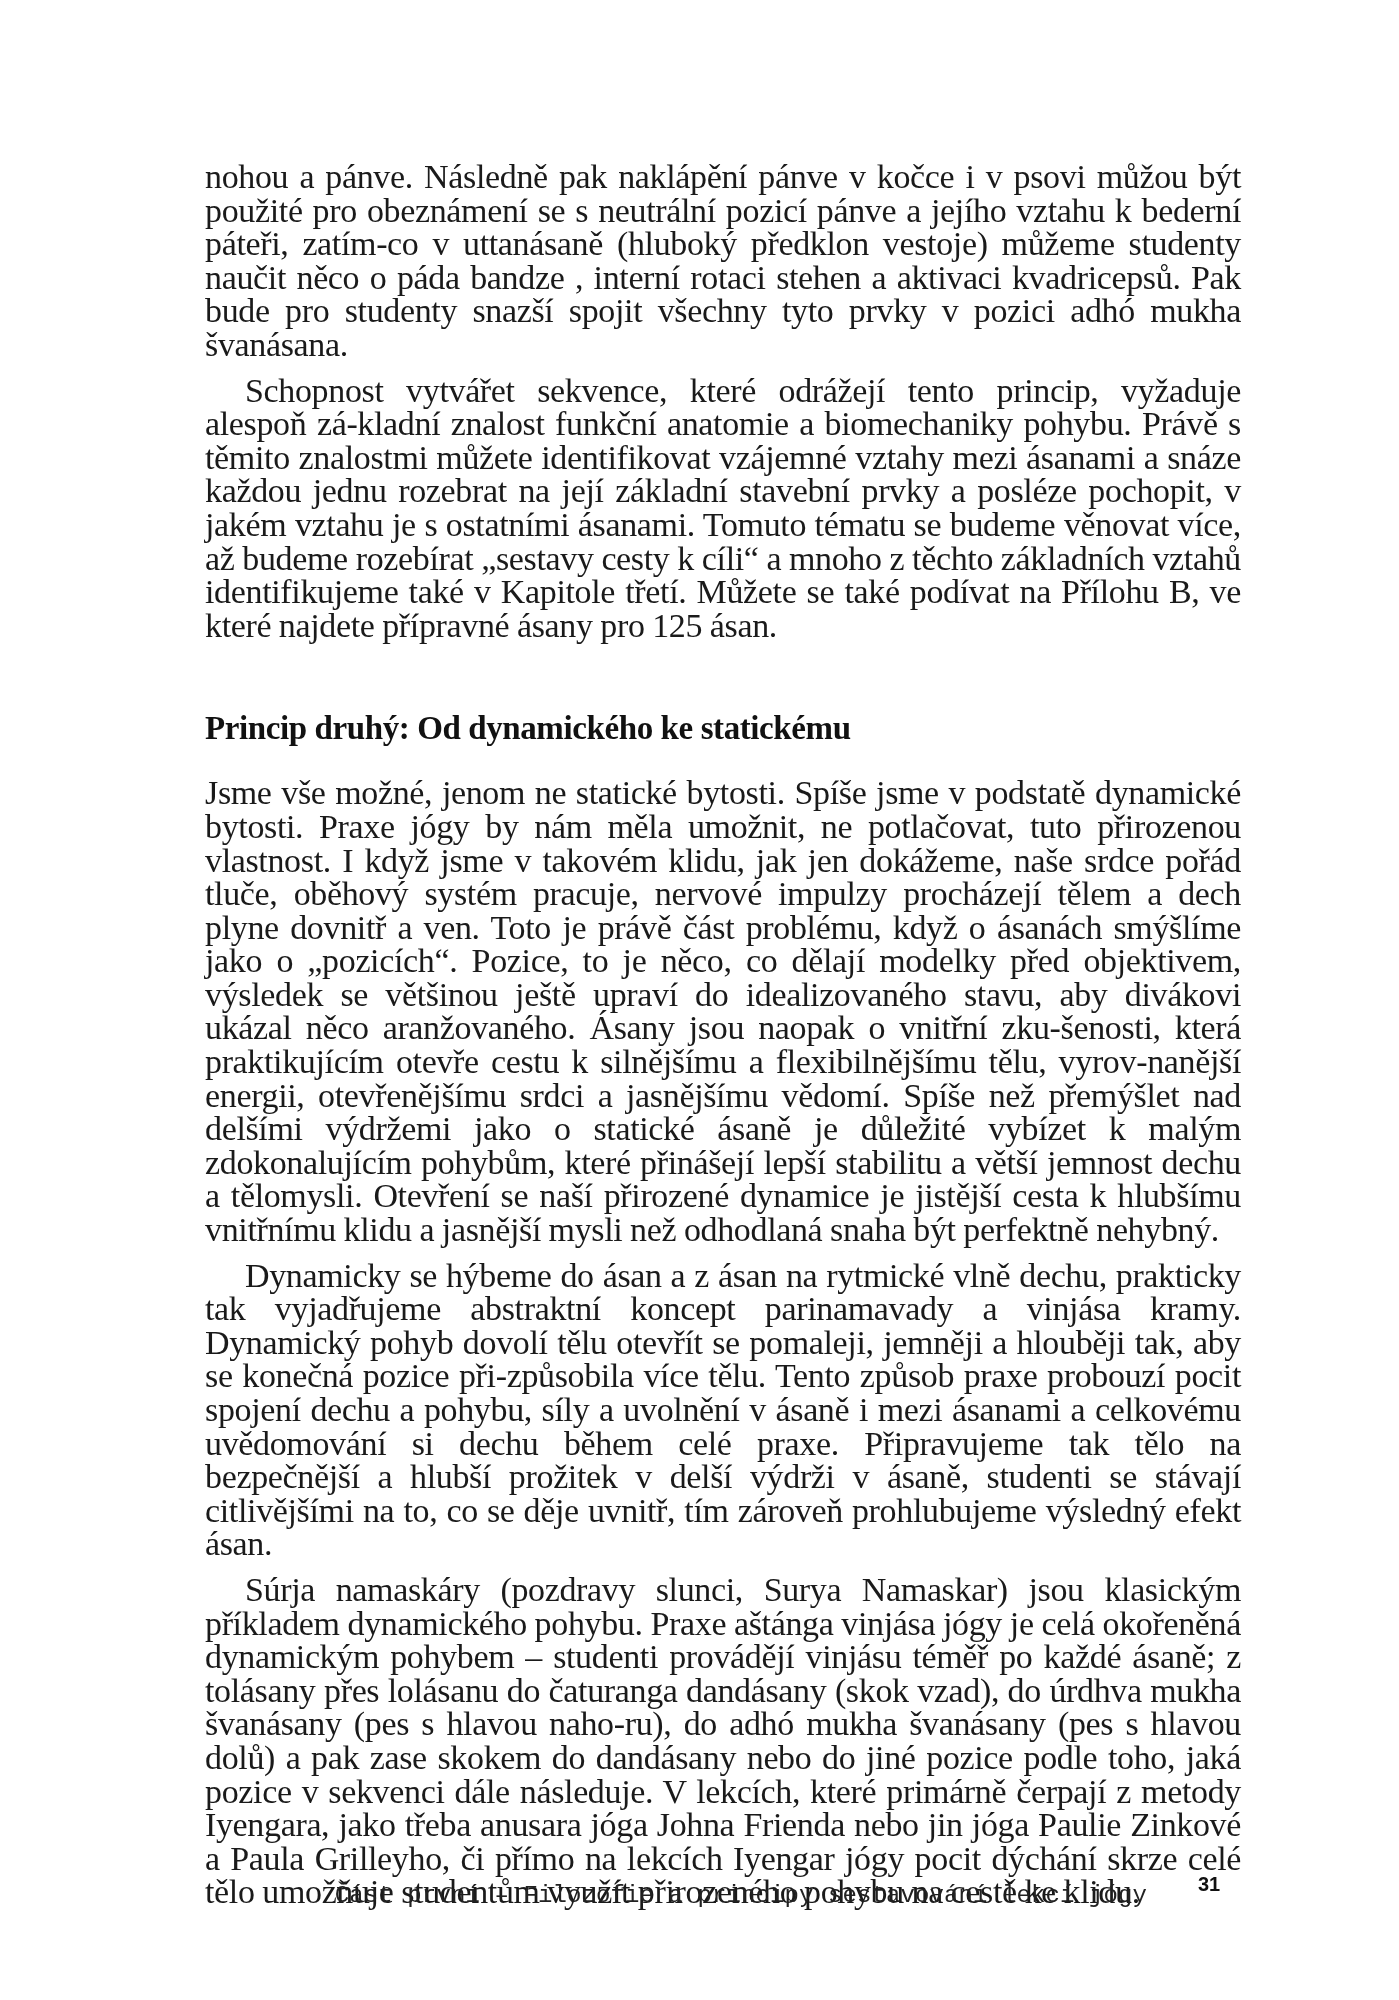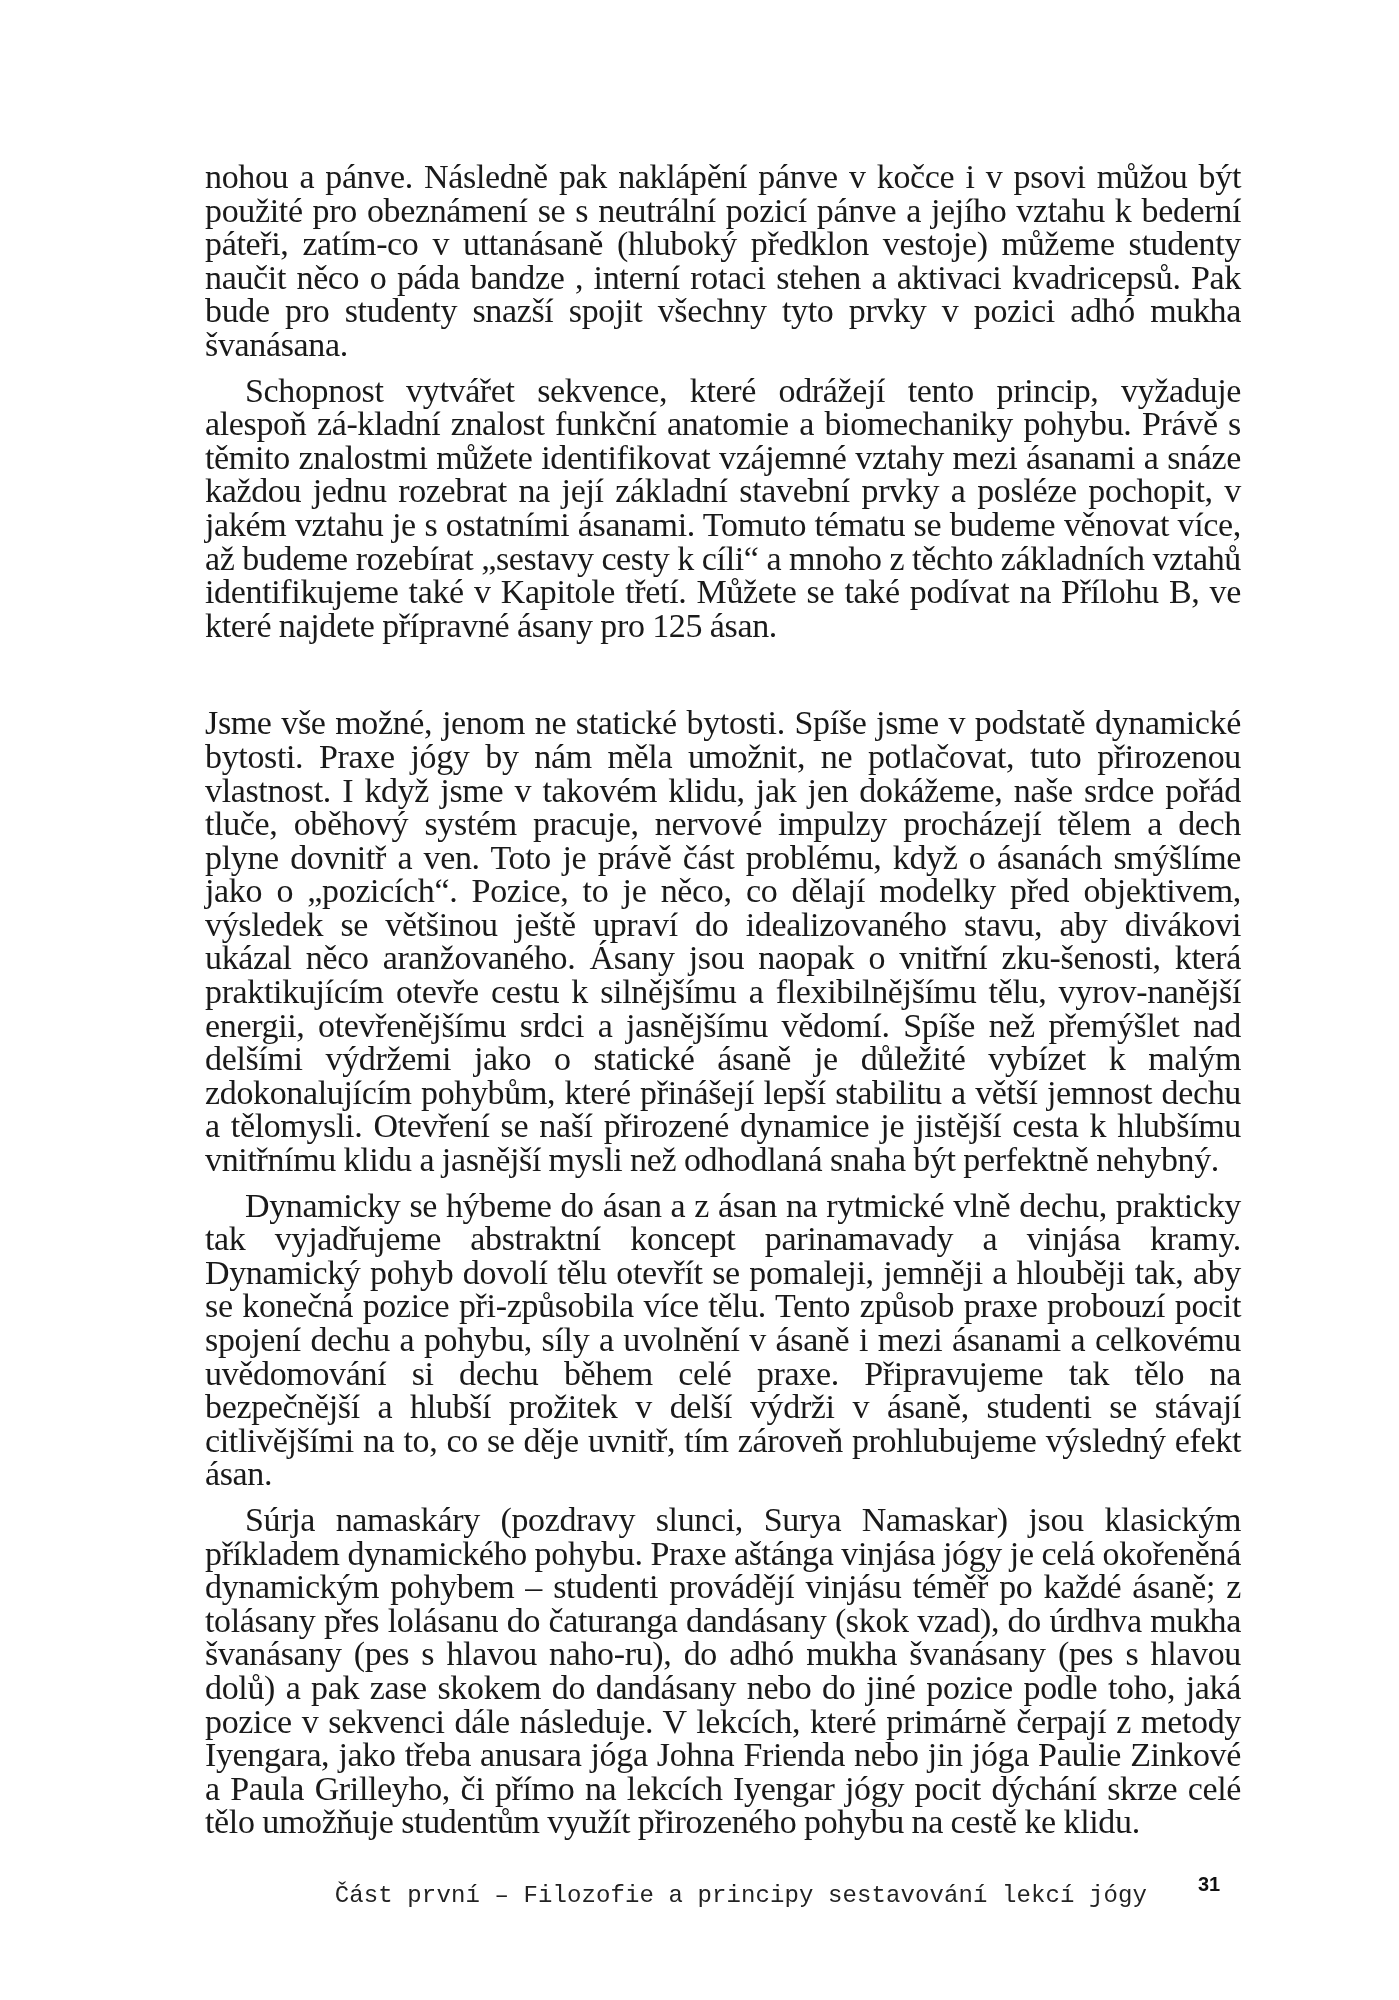--- a/index.html
+++ b/index.html
@@ -83,6 +83,7 @@
   <p class="para indent">Schopnost vytvářet sekvence, které odrážejí tento princip, vyžaduje alespoň zá-kladní znalost funkční anatomie a biomechaniky pohybu. Právě s těmito znalostmi můžete identifikovat vzájemné vztahy mezi ásanami a snáze každou jednu rozebrat na její základní stavební prvky a posléze pochopit, v jakém vztahu je s ostatními ásanami. Tomuto tématu se budeme věnovat více, až budeme rozebírat „sestavy cesty k cíli“ a mnoho z těchto základních vztahů identifikujeme také v Kapitole třetí. Můžete se také podívat na Přílohu B, ve které najdete přípravné ásany pro 125 ásan.</p>
 
   <div class="heading-wrap">
+    <h2 class="heading">Princip druhý: Od dynamického ke statickému</h2>
   </div>
 
   <p class="para">Jsme vše možné, jenom ne statické bytosti. Spíše jsme v podstatě dynamické bytosti. Praxe jógy by nám měla umožnit, ne potlačovat, tuto přirozenou vlastnost. I když jsme v takovém klidu, jak jen dokážeme, naše srdce pořád tluče, oběhový systém pracuje, nervové impulzy procházejí tělem a dech plyne dovnitř a ven. Toto je právě část problému, když o ásanách smýšlíme jako o „pozicích“. Pozice, to je něco, co dělají modelky před objektivem, výsledek se většinou ještě upraví do idealizovaného stavu, aby divákovi ukázal něco aranžovaného. Ásany jsou naopak o vnitřní zku-šenosti, která praktikujícím otevře cestu k silnějšímu a flexibilnějšímu tělu, vyrov-nanější energii, otevřenějšímu srdci a jasnějšímu vědomí. Spíše než přemýšlet nad delšími výdržemi jako o statické ásaně je důležité vybízet k malým zdokonalujícím pohybům, které přinášejí lepší stabilitu a větší jemnost dechu a tělomysli. Otevření se naší přirozené dynamice je jistější cesta k hlubšímu vnitřnímu klidu a jasnější mysli než odhodlaná snaha být perfektně nehybný.</p>

